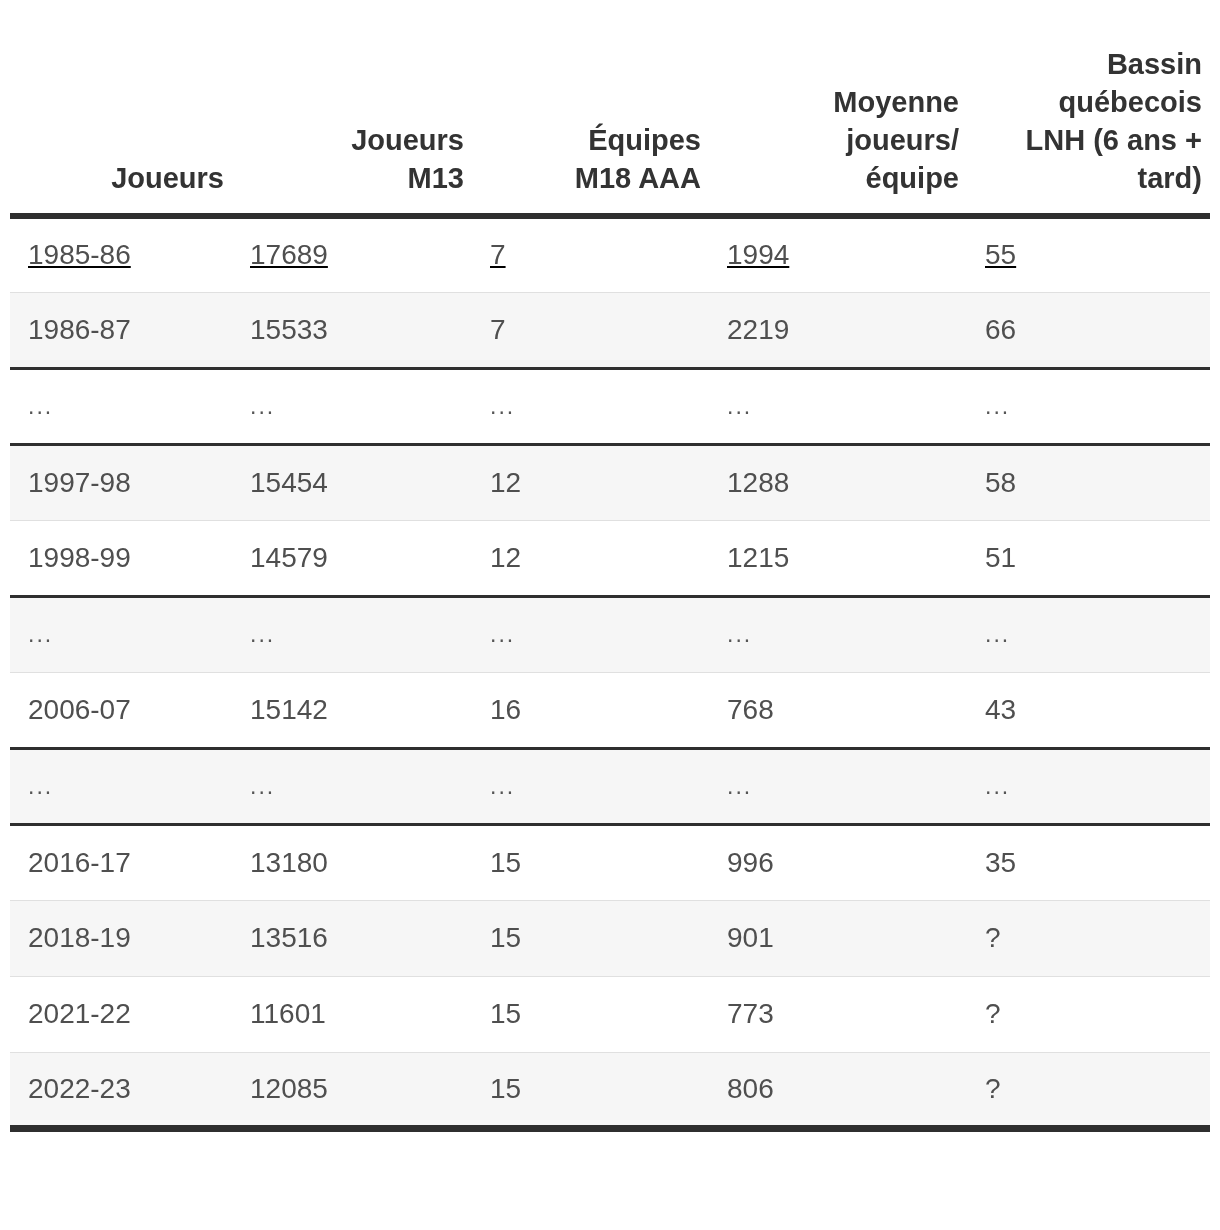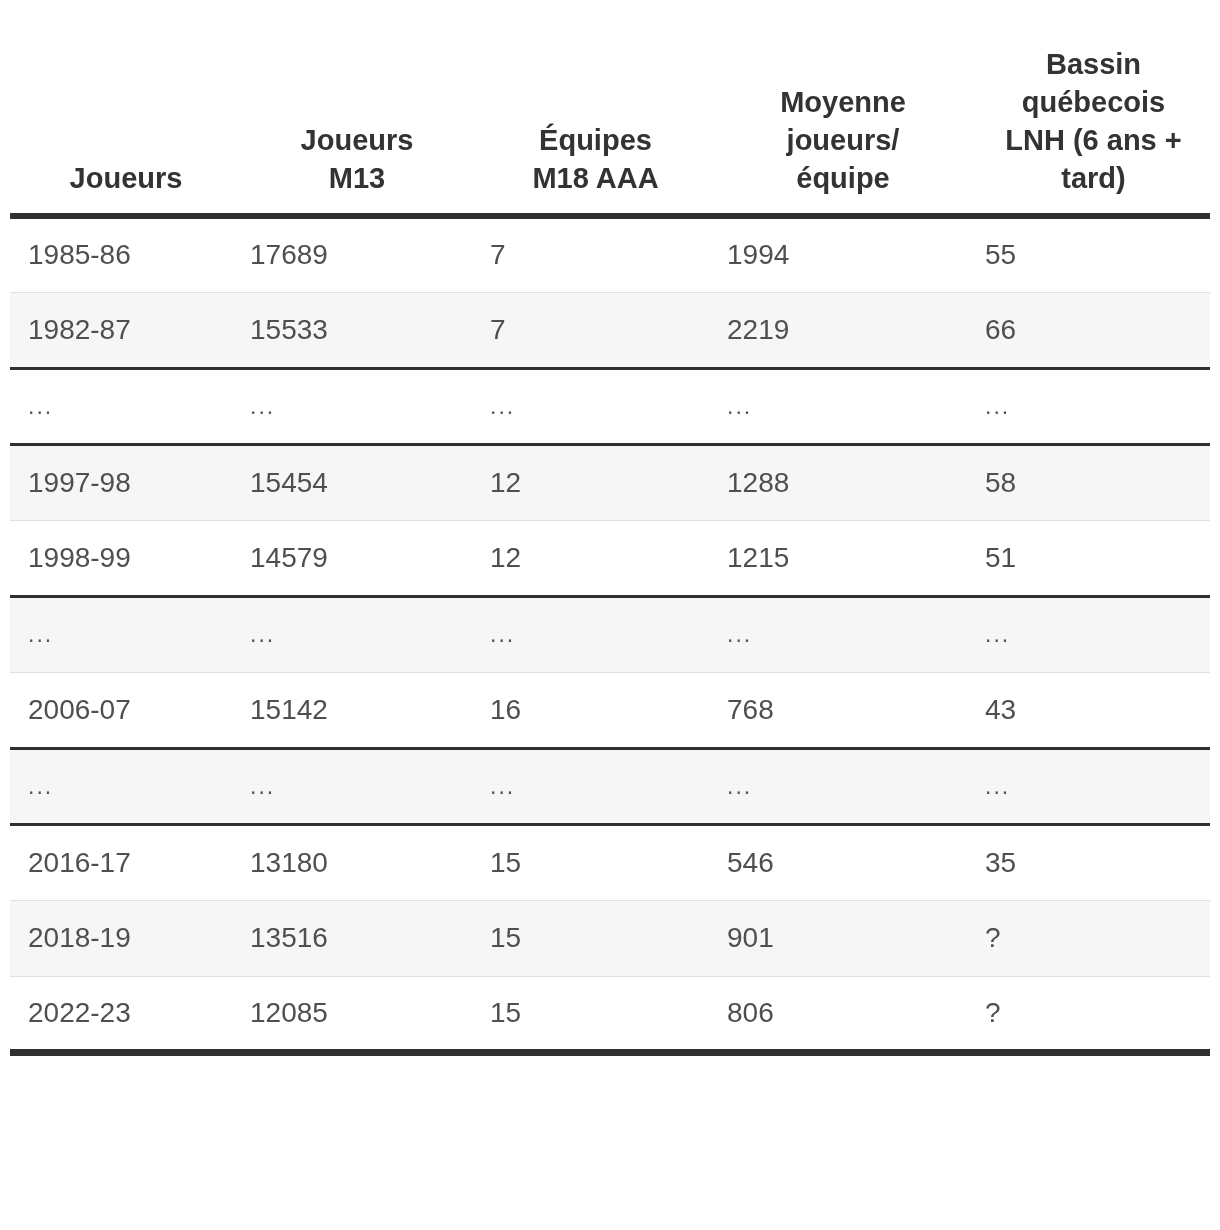--- a/index.html
+++ b/index.html
@@ -29,7 +29,7 @@
 
   thead th {
     vertical-align: bottom;
-    text-align: center;
+    text-align: right;
     font-size: 29px;
     line-height: 38px;
     font-weight: bold;

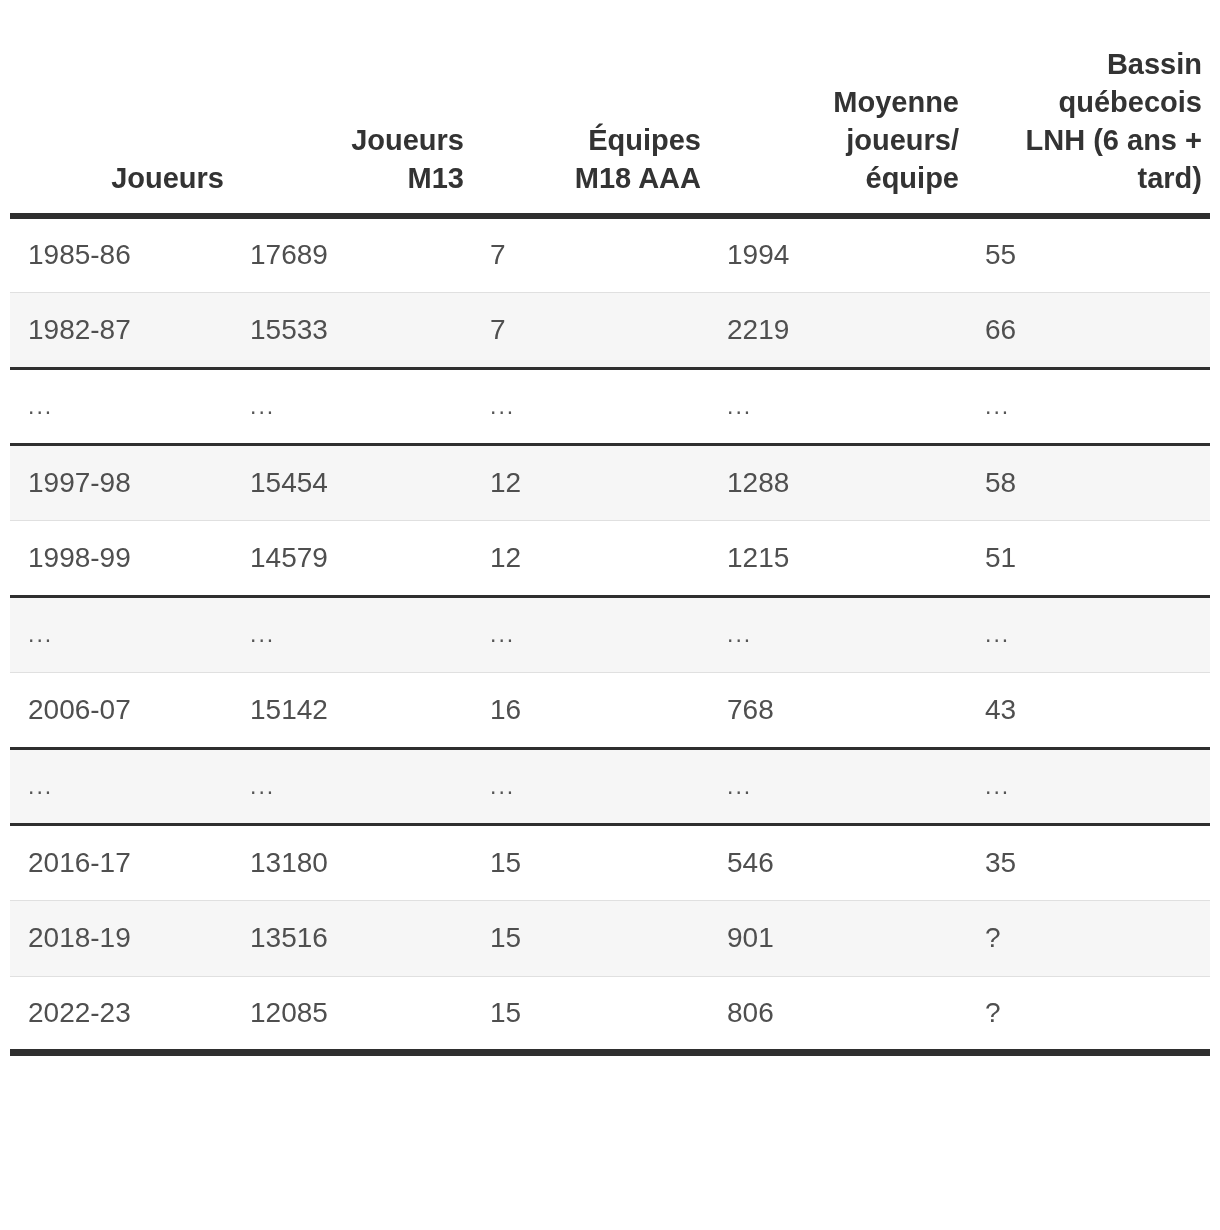--- a/index.html
+++ b/index.html
@@ -48,7 +48,7 @@
     padding: 0 8px 0 18px;
   }
   tbody tr { border-top: 1px solid #e0e0e0; background: #ffffff; }
-  tbody tr:first-child { border-top: none; }
+  tbody tr:first-child { border-top: none; text-decoration: underline; }
   tbody tr:nth-child(even) { background: #f6f6f6; }
   tbody tr.dark-top { border-top: 3px solid #2f2f2f; }
   tbody tr.ellipsis-row td {

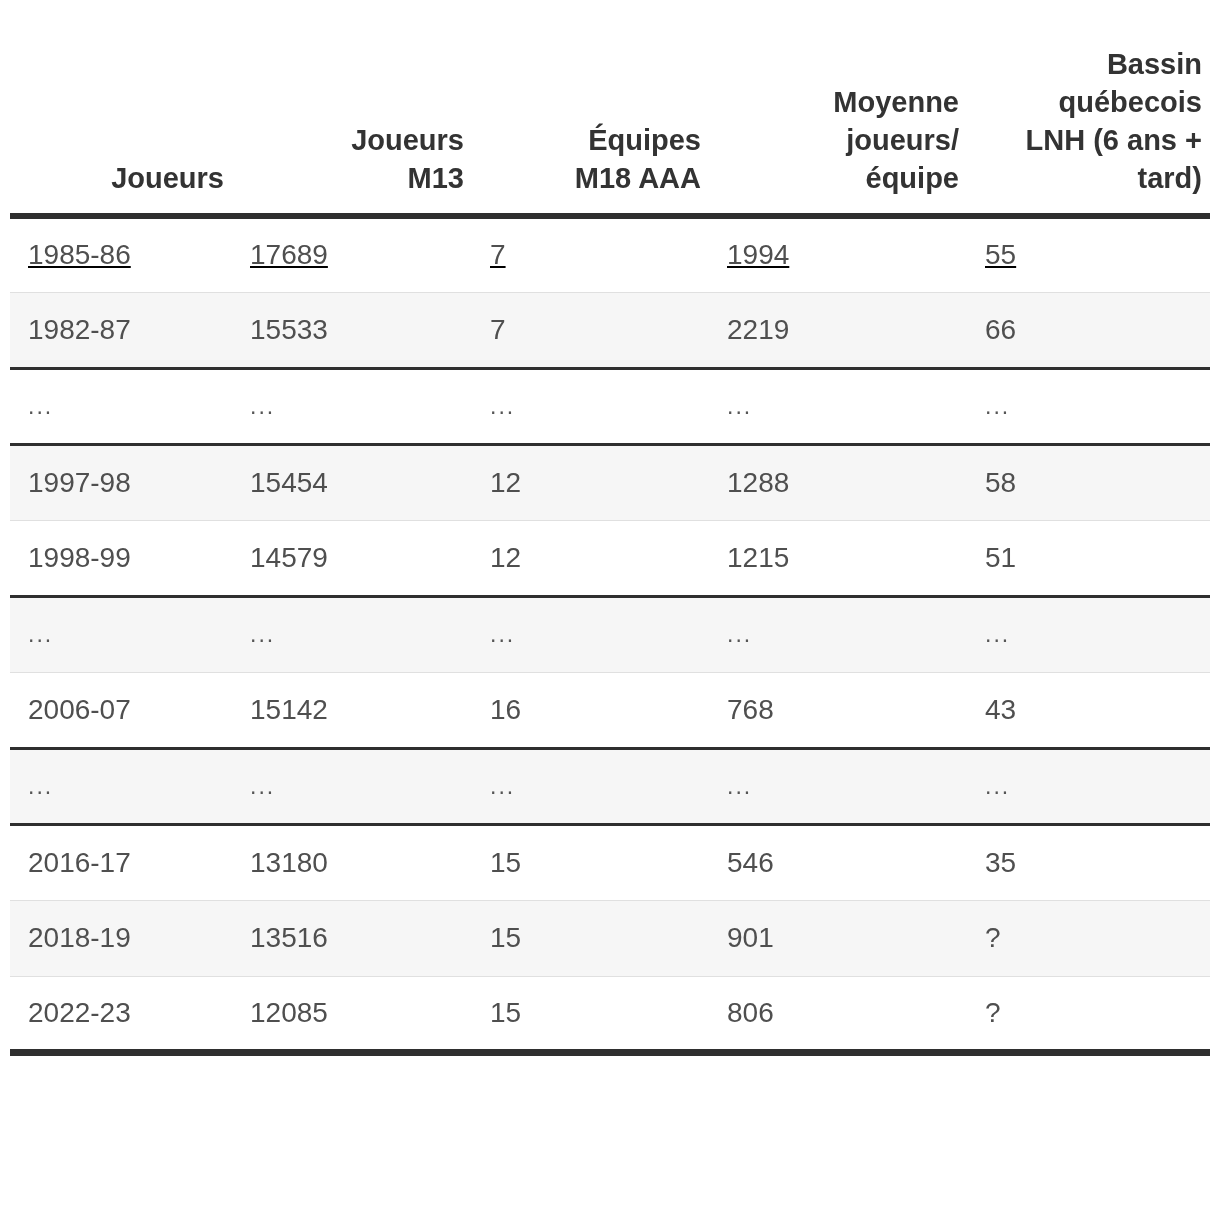--- a/index.html
+++ b/index.html
@@ -94,7 +94,7 @@
         <td>55</td>
       </tr>
       <tr>
-        <td>1982-87</td>
+        <td>1986-87</td>
         <td>15533</td>
         <td>7</td>
         <td>2219</td>

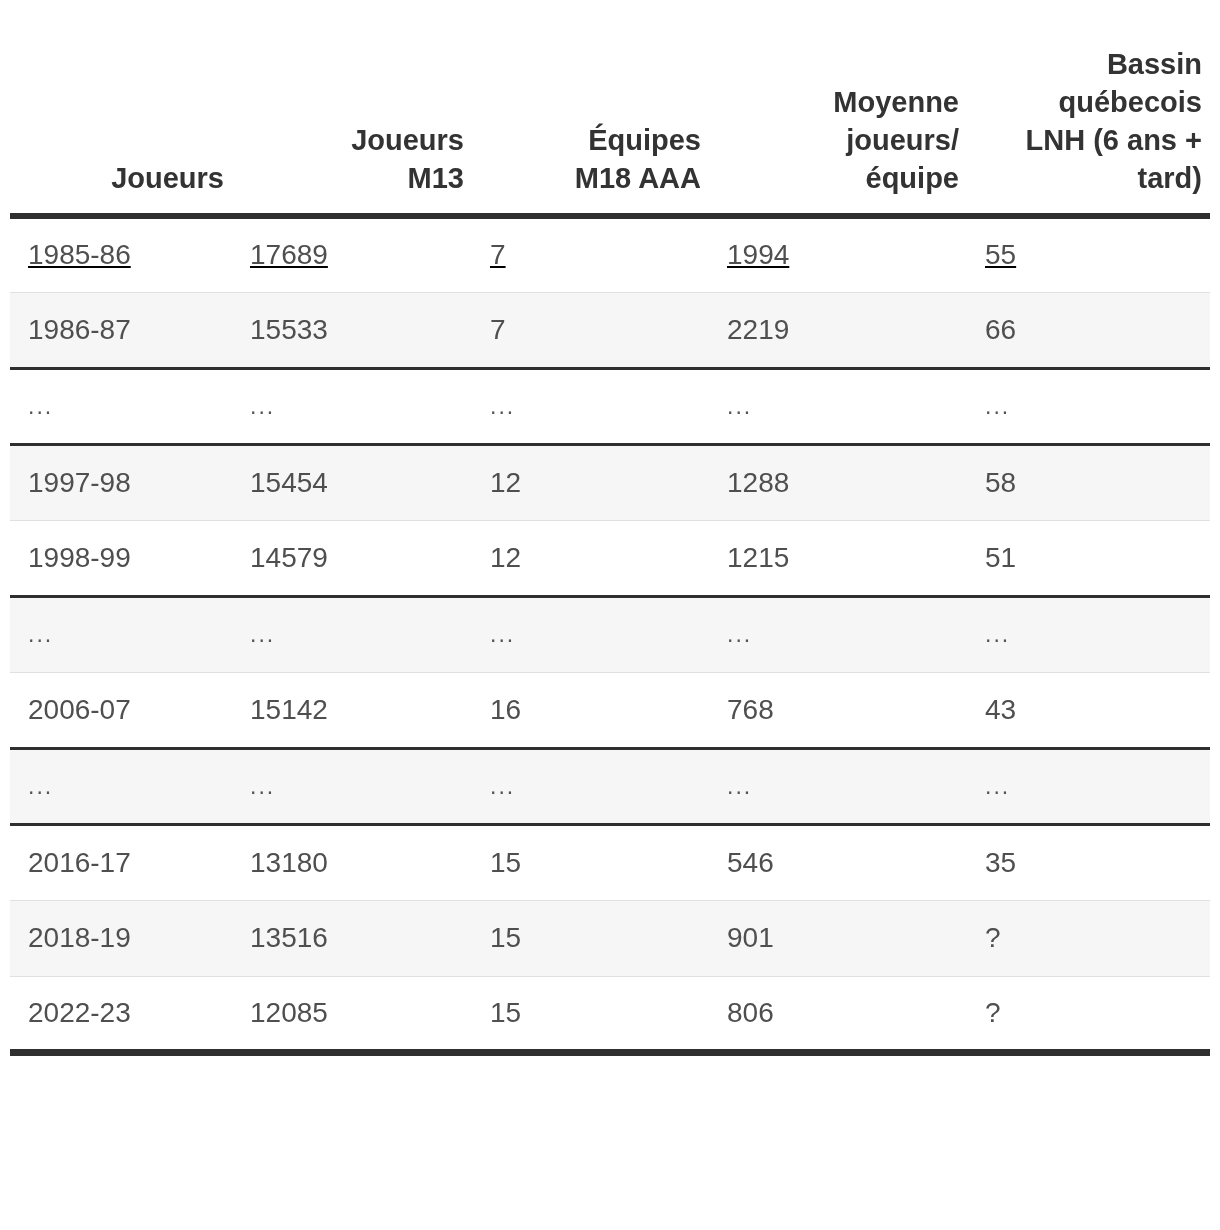--- a/index.html
+++ b/index.html
@@ -146,7 +146,7 @@
         <td>2016-17</td>
         <td>13180</td>
         <td>15</td>
-        <td>546</td>
+        <td>996</td>
         <td>35</td>
       </tr>
       <tr>

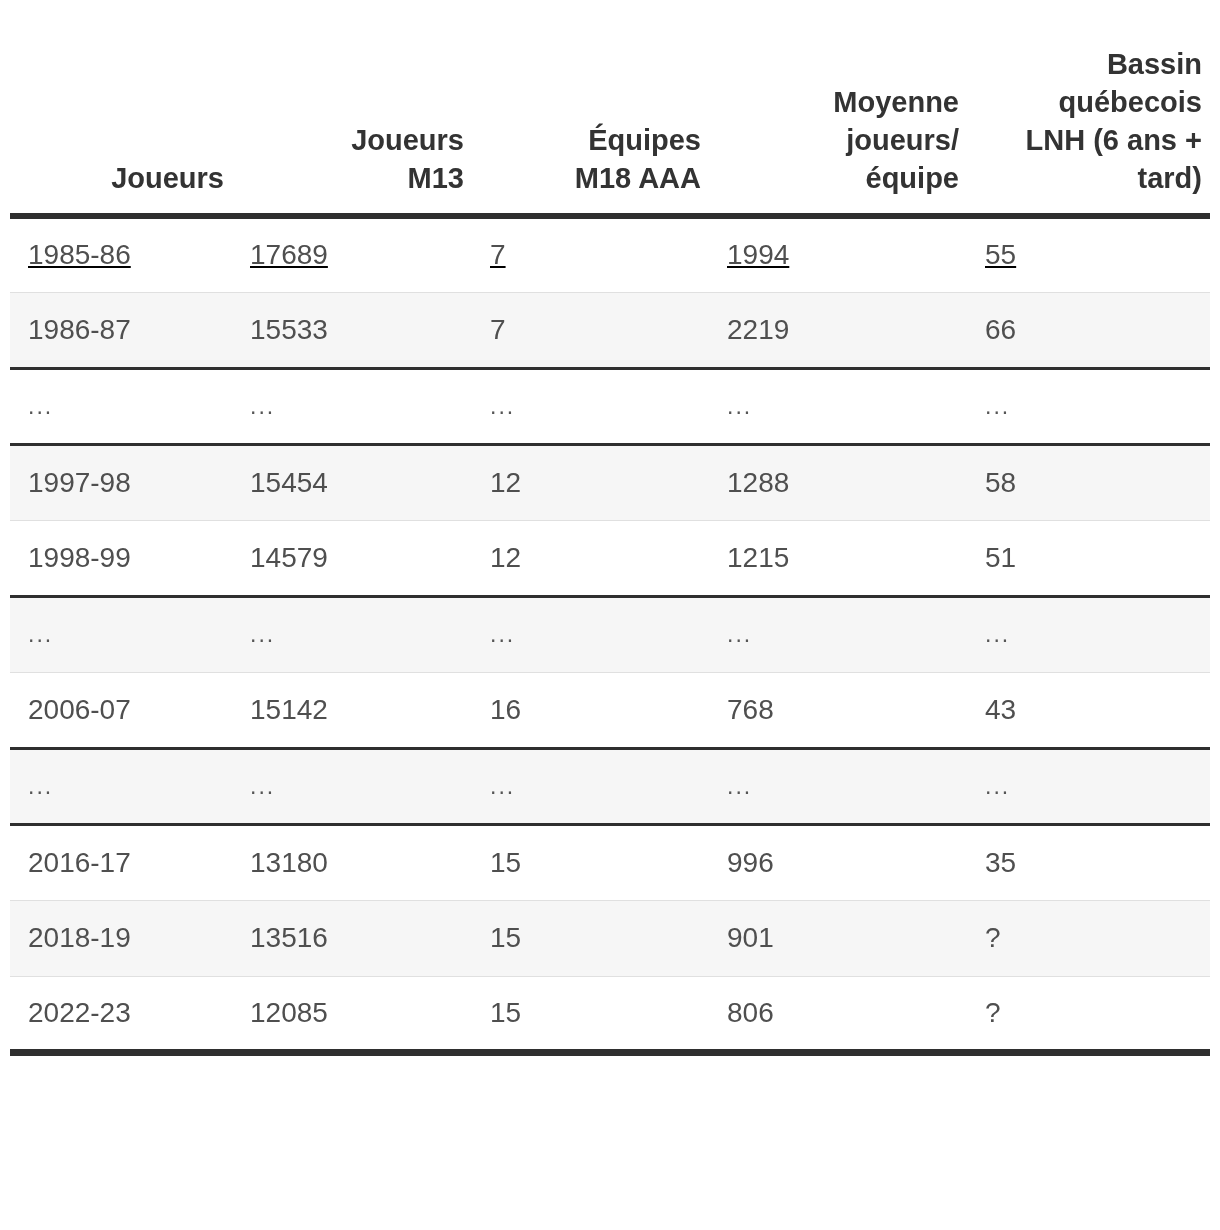--- a/index.html
+++ b/index.html
@@ -157,6 +157,13 @@
         <td>?</td>
       </tr>
       <tr>
+        <td>2021-22</td>
+        <td>11601</td>
+        <td>15</td>
+        <td>773</td>
+        <td>?</td>
+      </tr>
+      <tr>
         <td>2022-23</td>
         <td>12085</td>
         <td>15</td>

